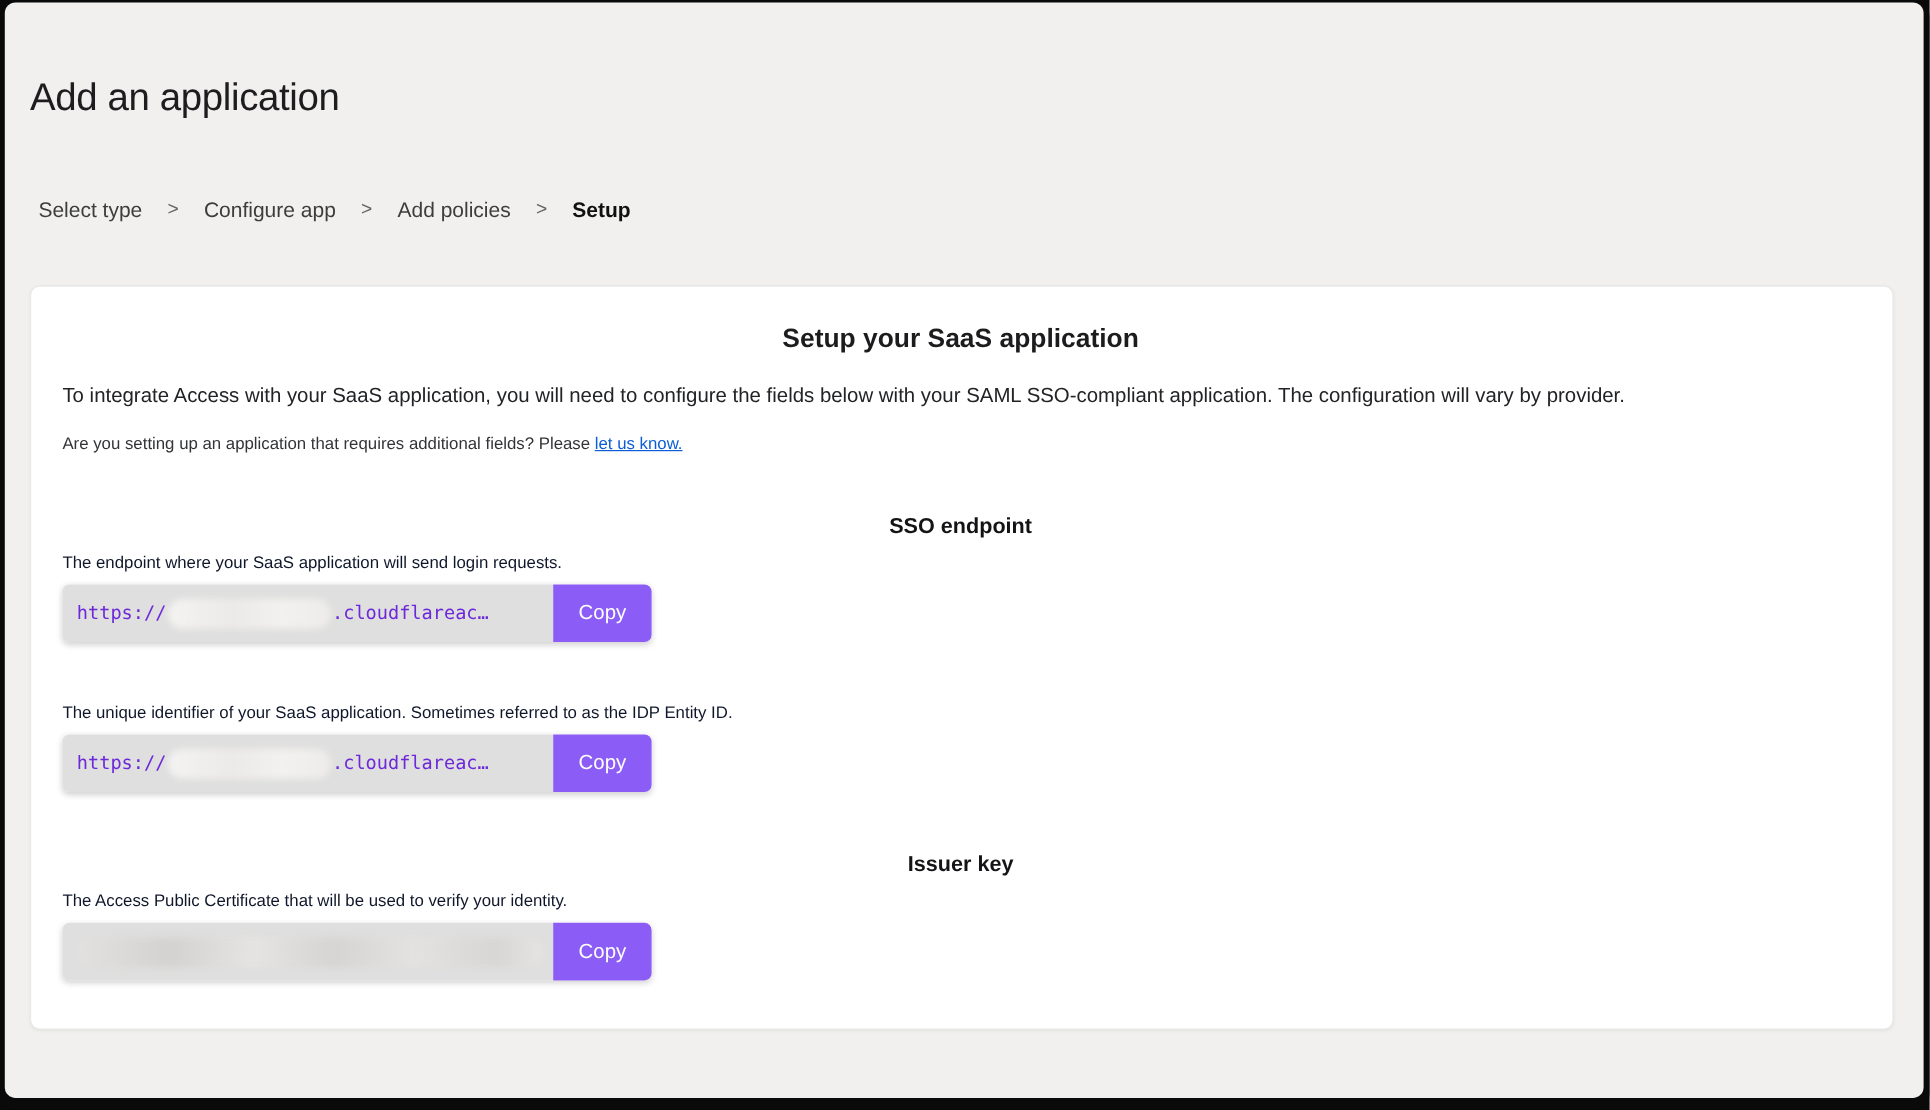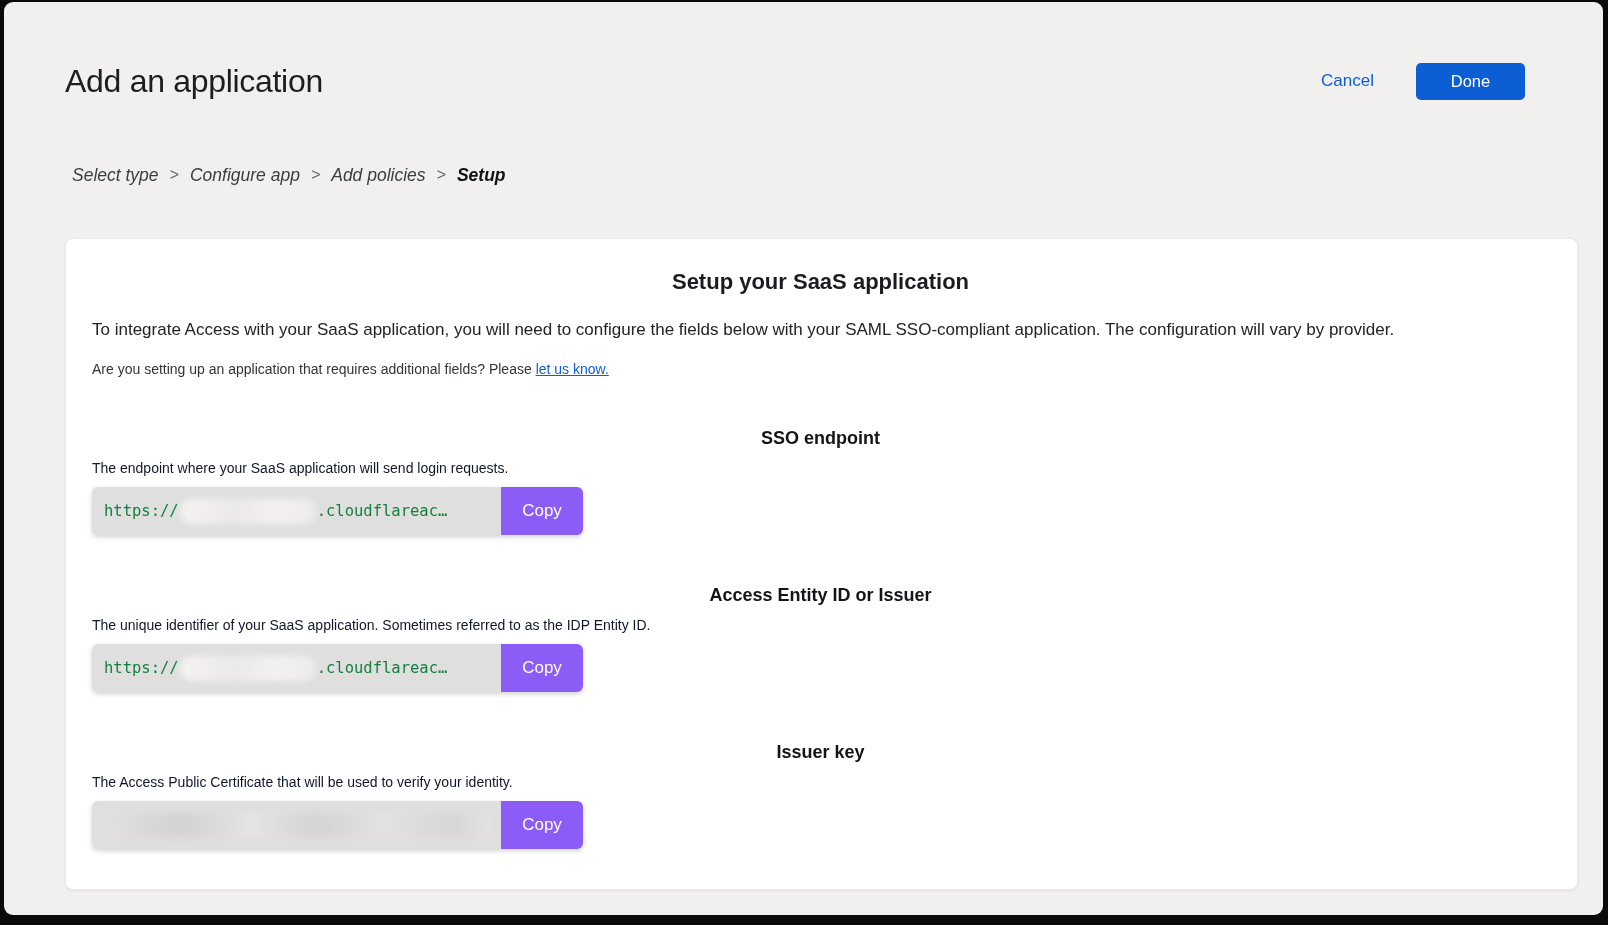--- a/index.html
+++ b/index.html
@@ -22,7 +22,6 @@
     border-radius: 9px;
     overflow: hidden;
     position: relative;
-    padding-left: 40px;
   }
   
   .header {

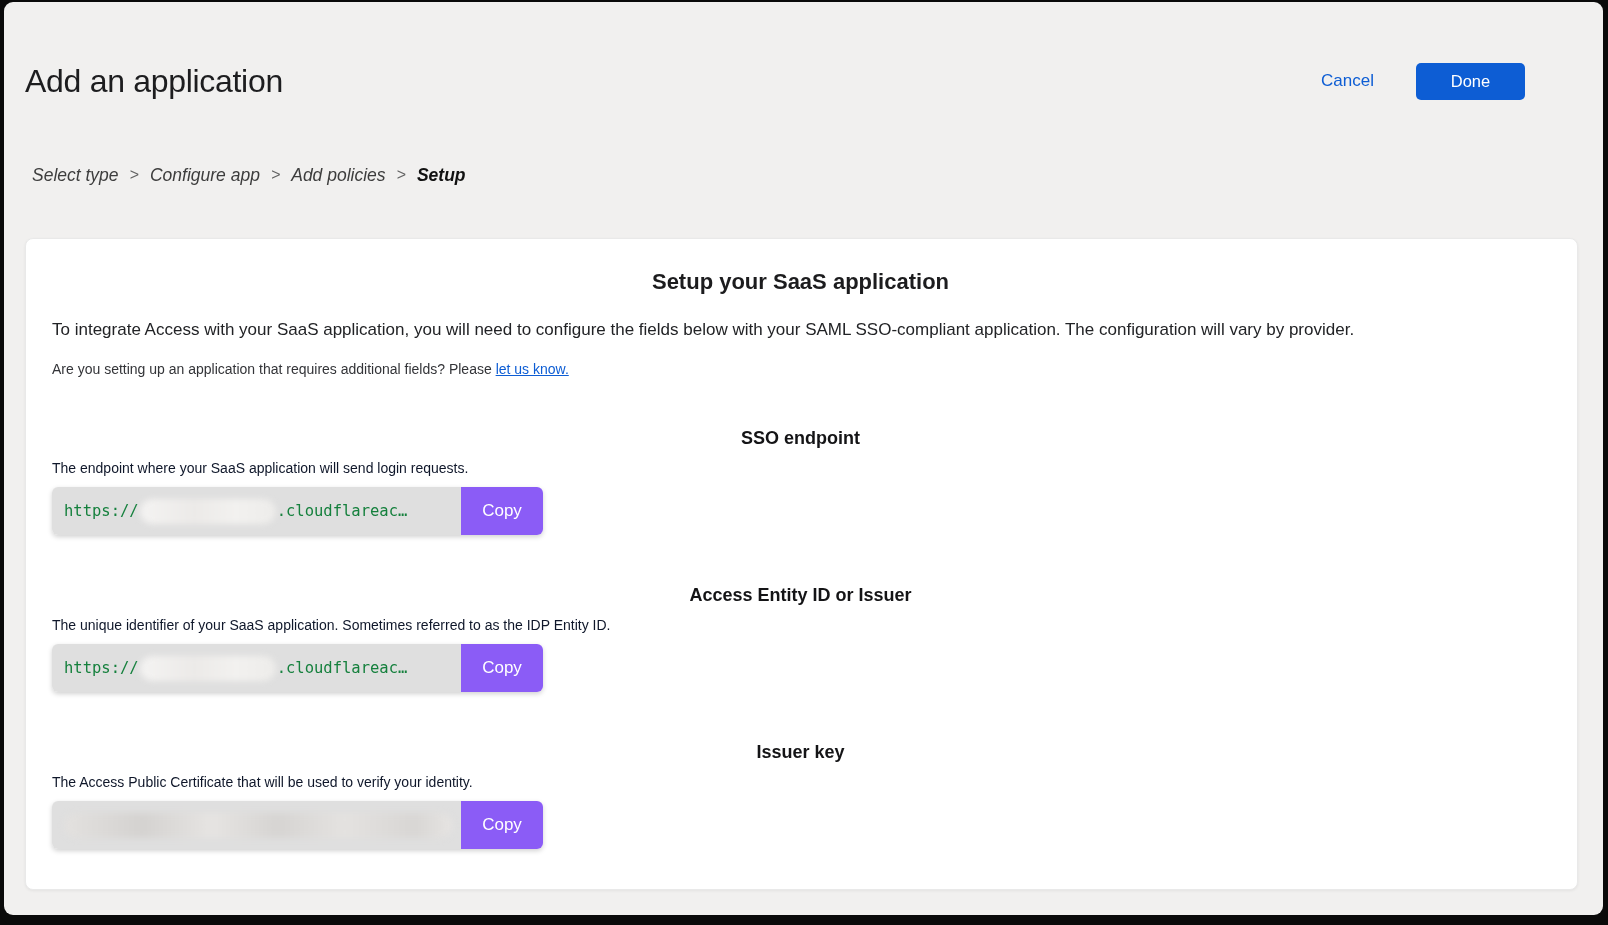--- a/index.html
+++ b/index.html
@@ -179,10 +179,6 @@
 
     <div class="header">
       <h1 class="page-title">Add an application</h1>
-      <div class="header-actions">
-        <a class="cancel-link">Cancel</a>
-        <button class="done-btn">Done</button>
-      </div>
     </div>
 
     <nav class="breadcrumb">

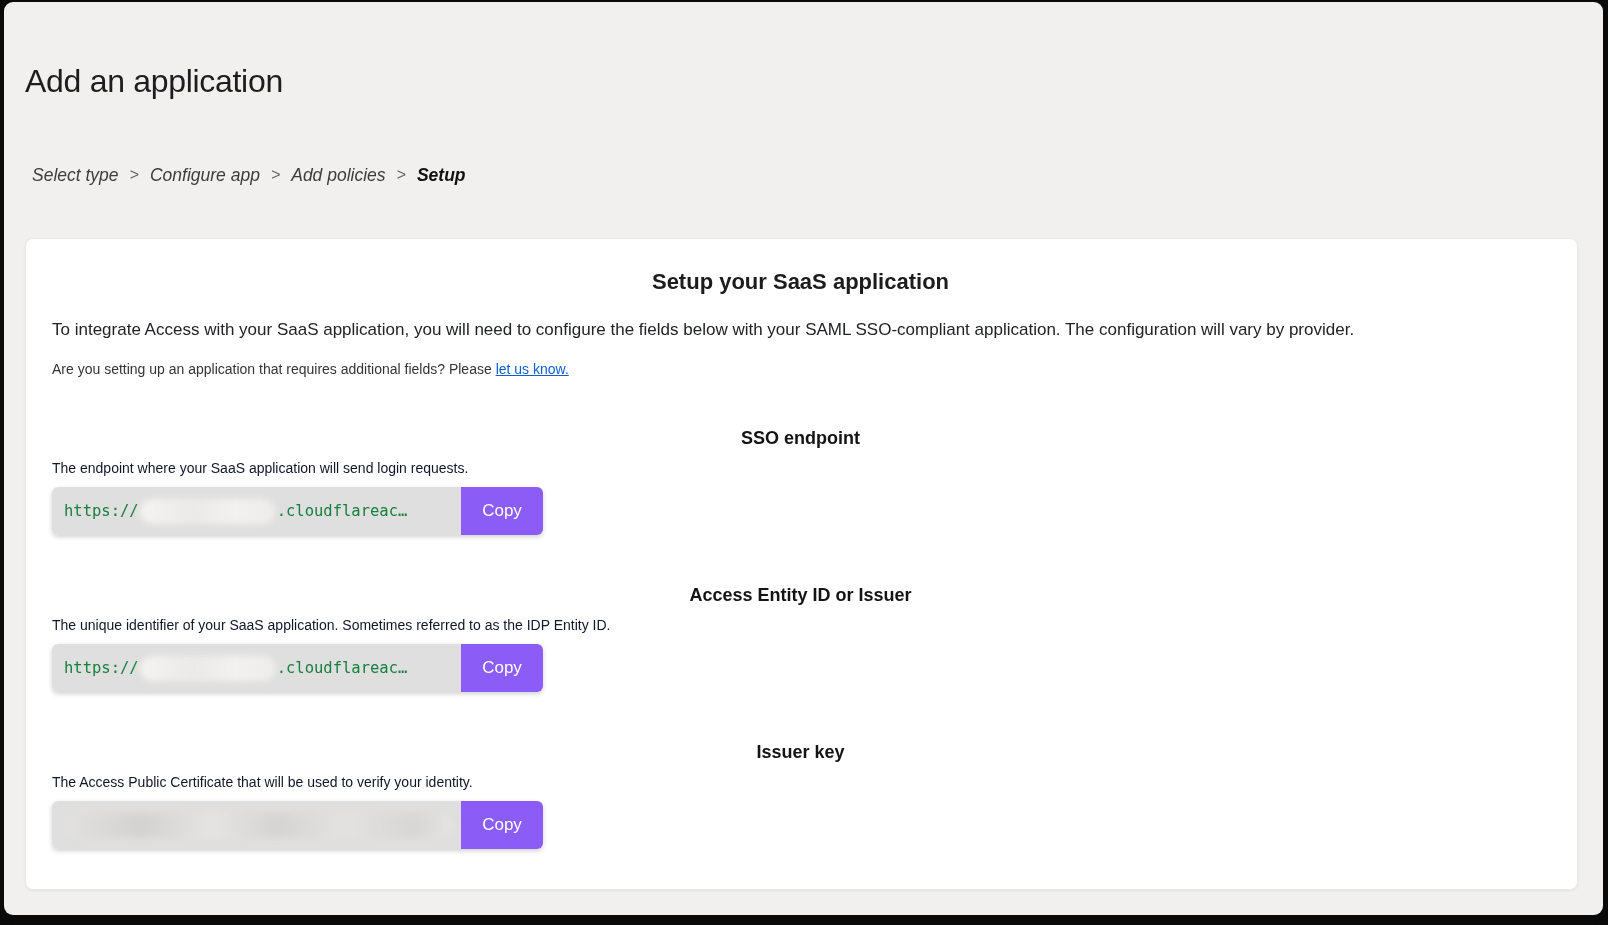--- a/index.html
+++ b/index.html
@@ -63,11 +63,10 @@
   .breadcrumb {
     display: flex;
     align-items: center;
-    gap: 11px;
+    gap: 21px;
     margin: 64px 0 0 28px;
     font-size: 17.5px;
     line-height: 22px;
-    font-style: italic;
   }
   .crumb { color: #3d3d3d; cursor: pointer; }
   .crumb.active { color: #111111; font-weight: 700; cursor: default; }

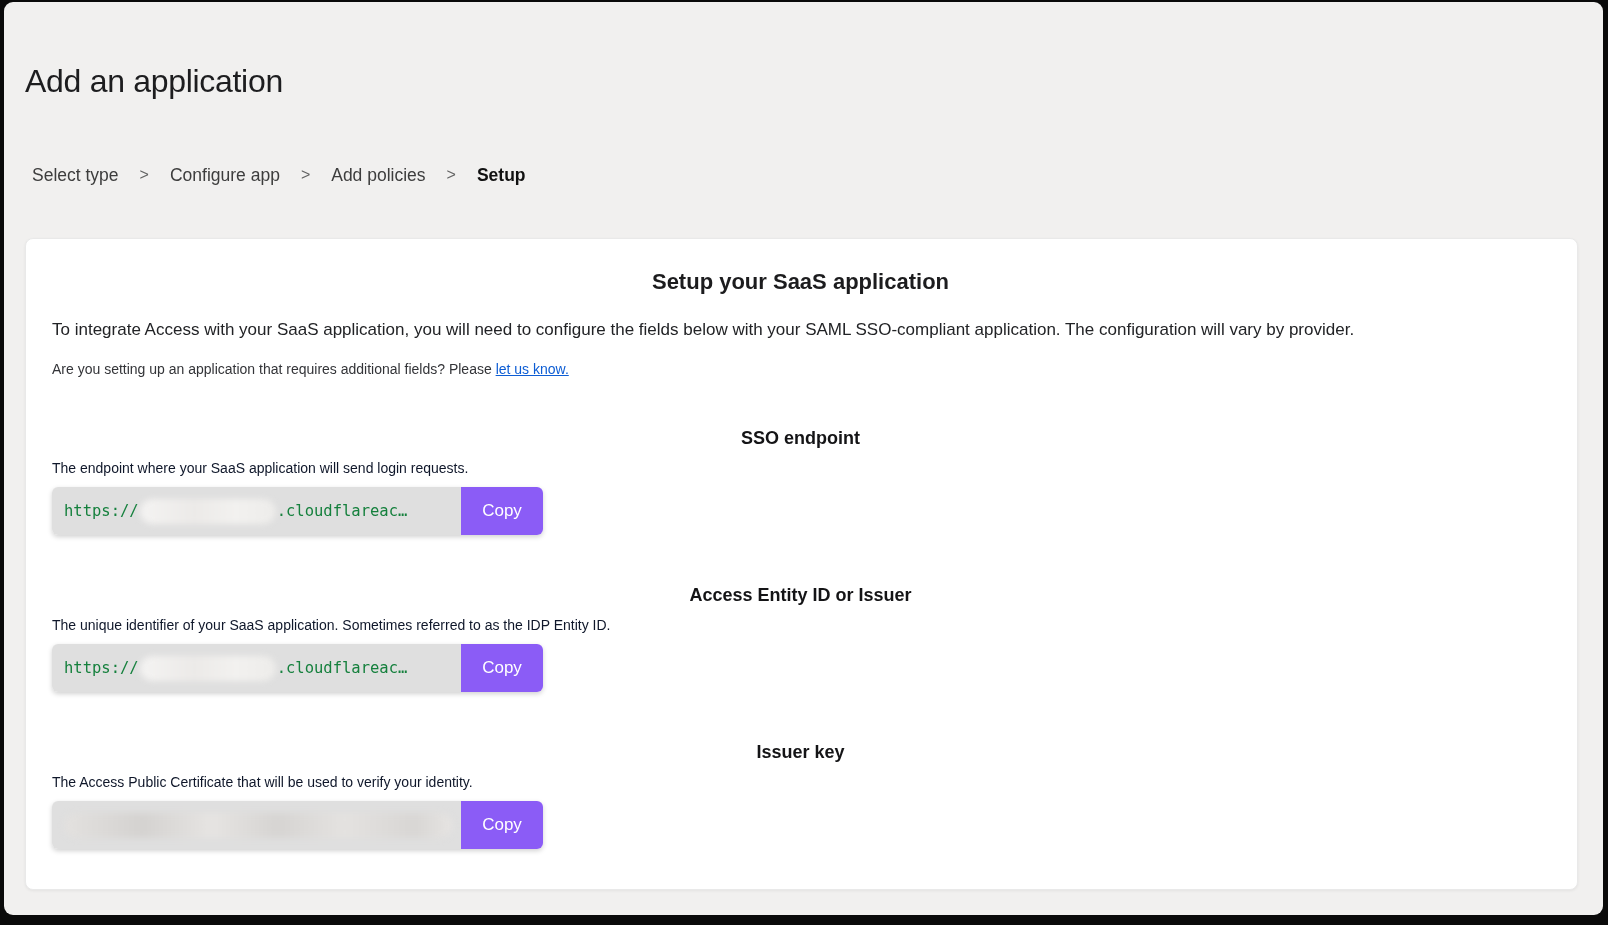--- a/index.html
+++ b/index.html
@@ -143,7 +143,7 @@
   .mono {
     font-family: "DejaVu Sans Mono", "Liberation Mono", monospace;
     font-size: 15.5px;
-    color: #15803d;
+    color: #6d28d9;
   }
   .redacted {
     display: inline-block;

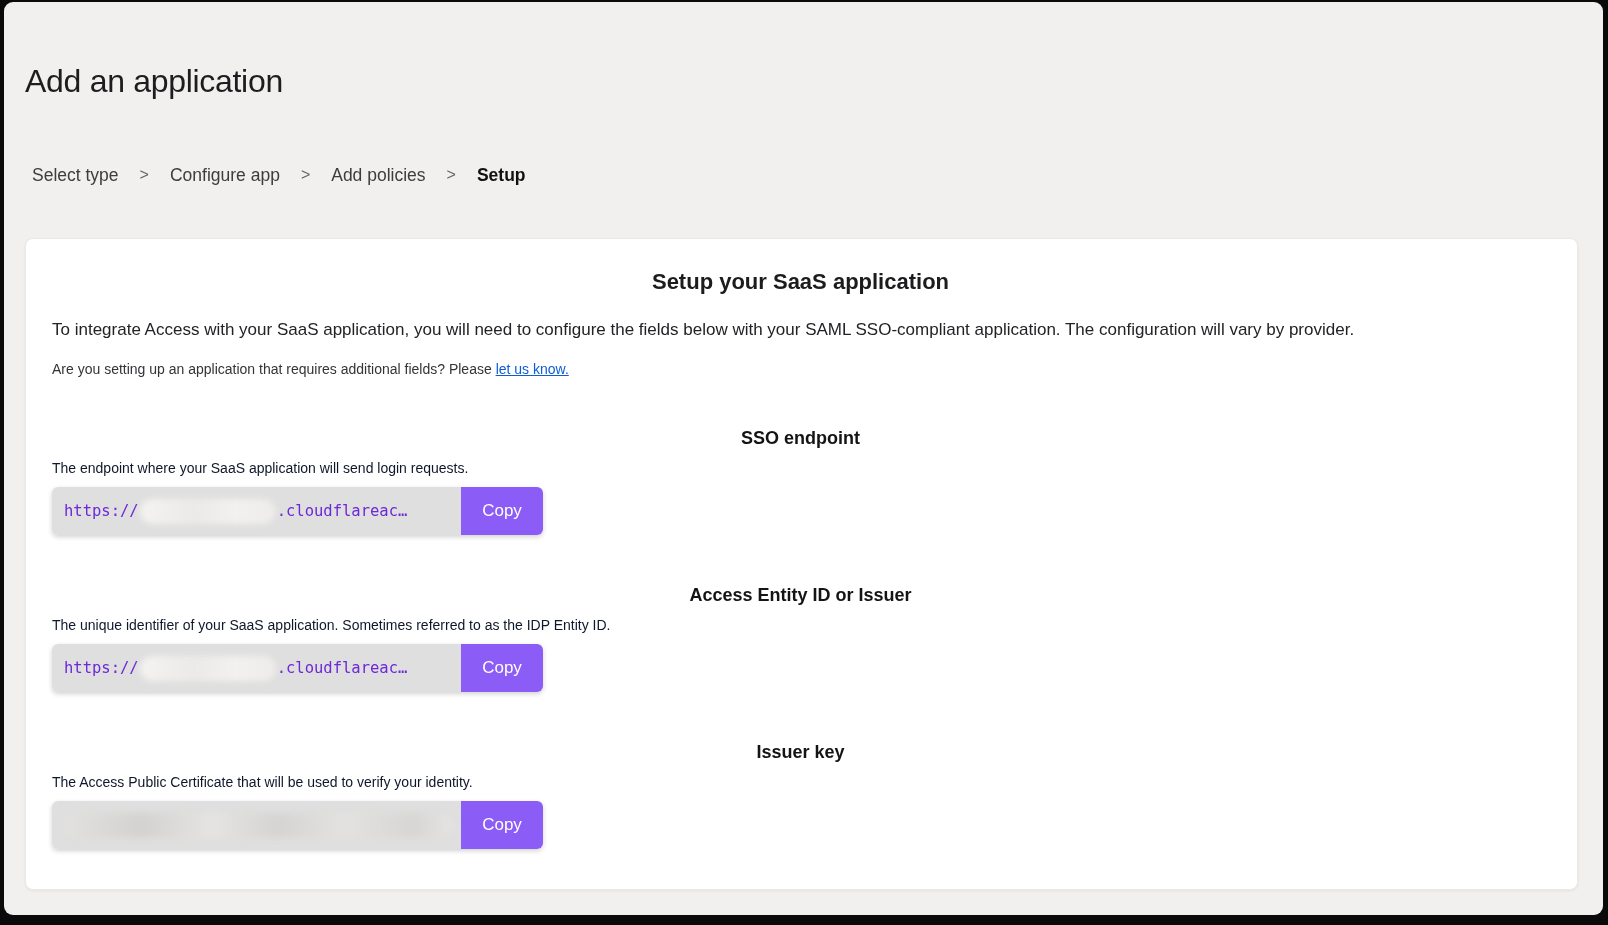--- a/index.html
+++ b/index.html
@@ -209,7 +209,6 @@
       </section>
 
       <section class="field">
-        <h3 class="field-label">Access Entity ID or Issuer</h3>
         <p class="field-desc">The unique identifier of your SaaS application. Sometimes referred to as the IDP Entity ID.</p>
         <div class="copy-row">
           <div class="code-box">

